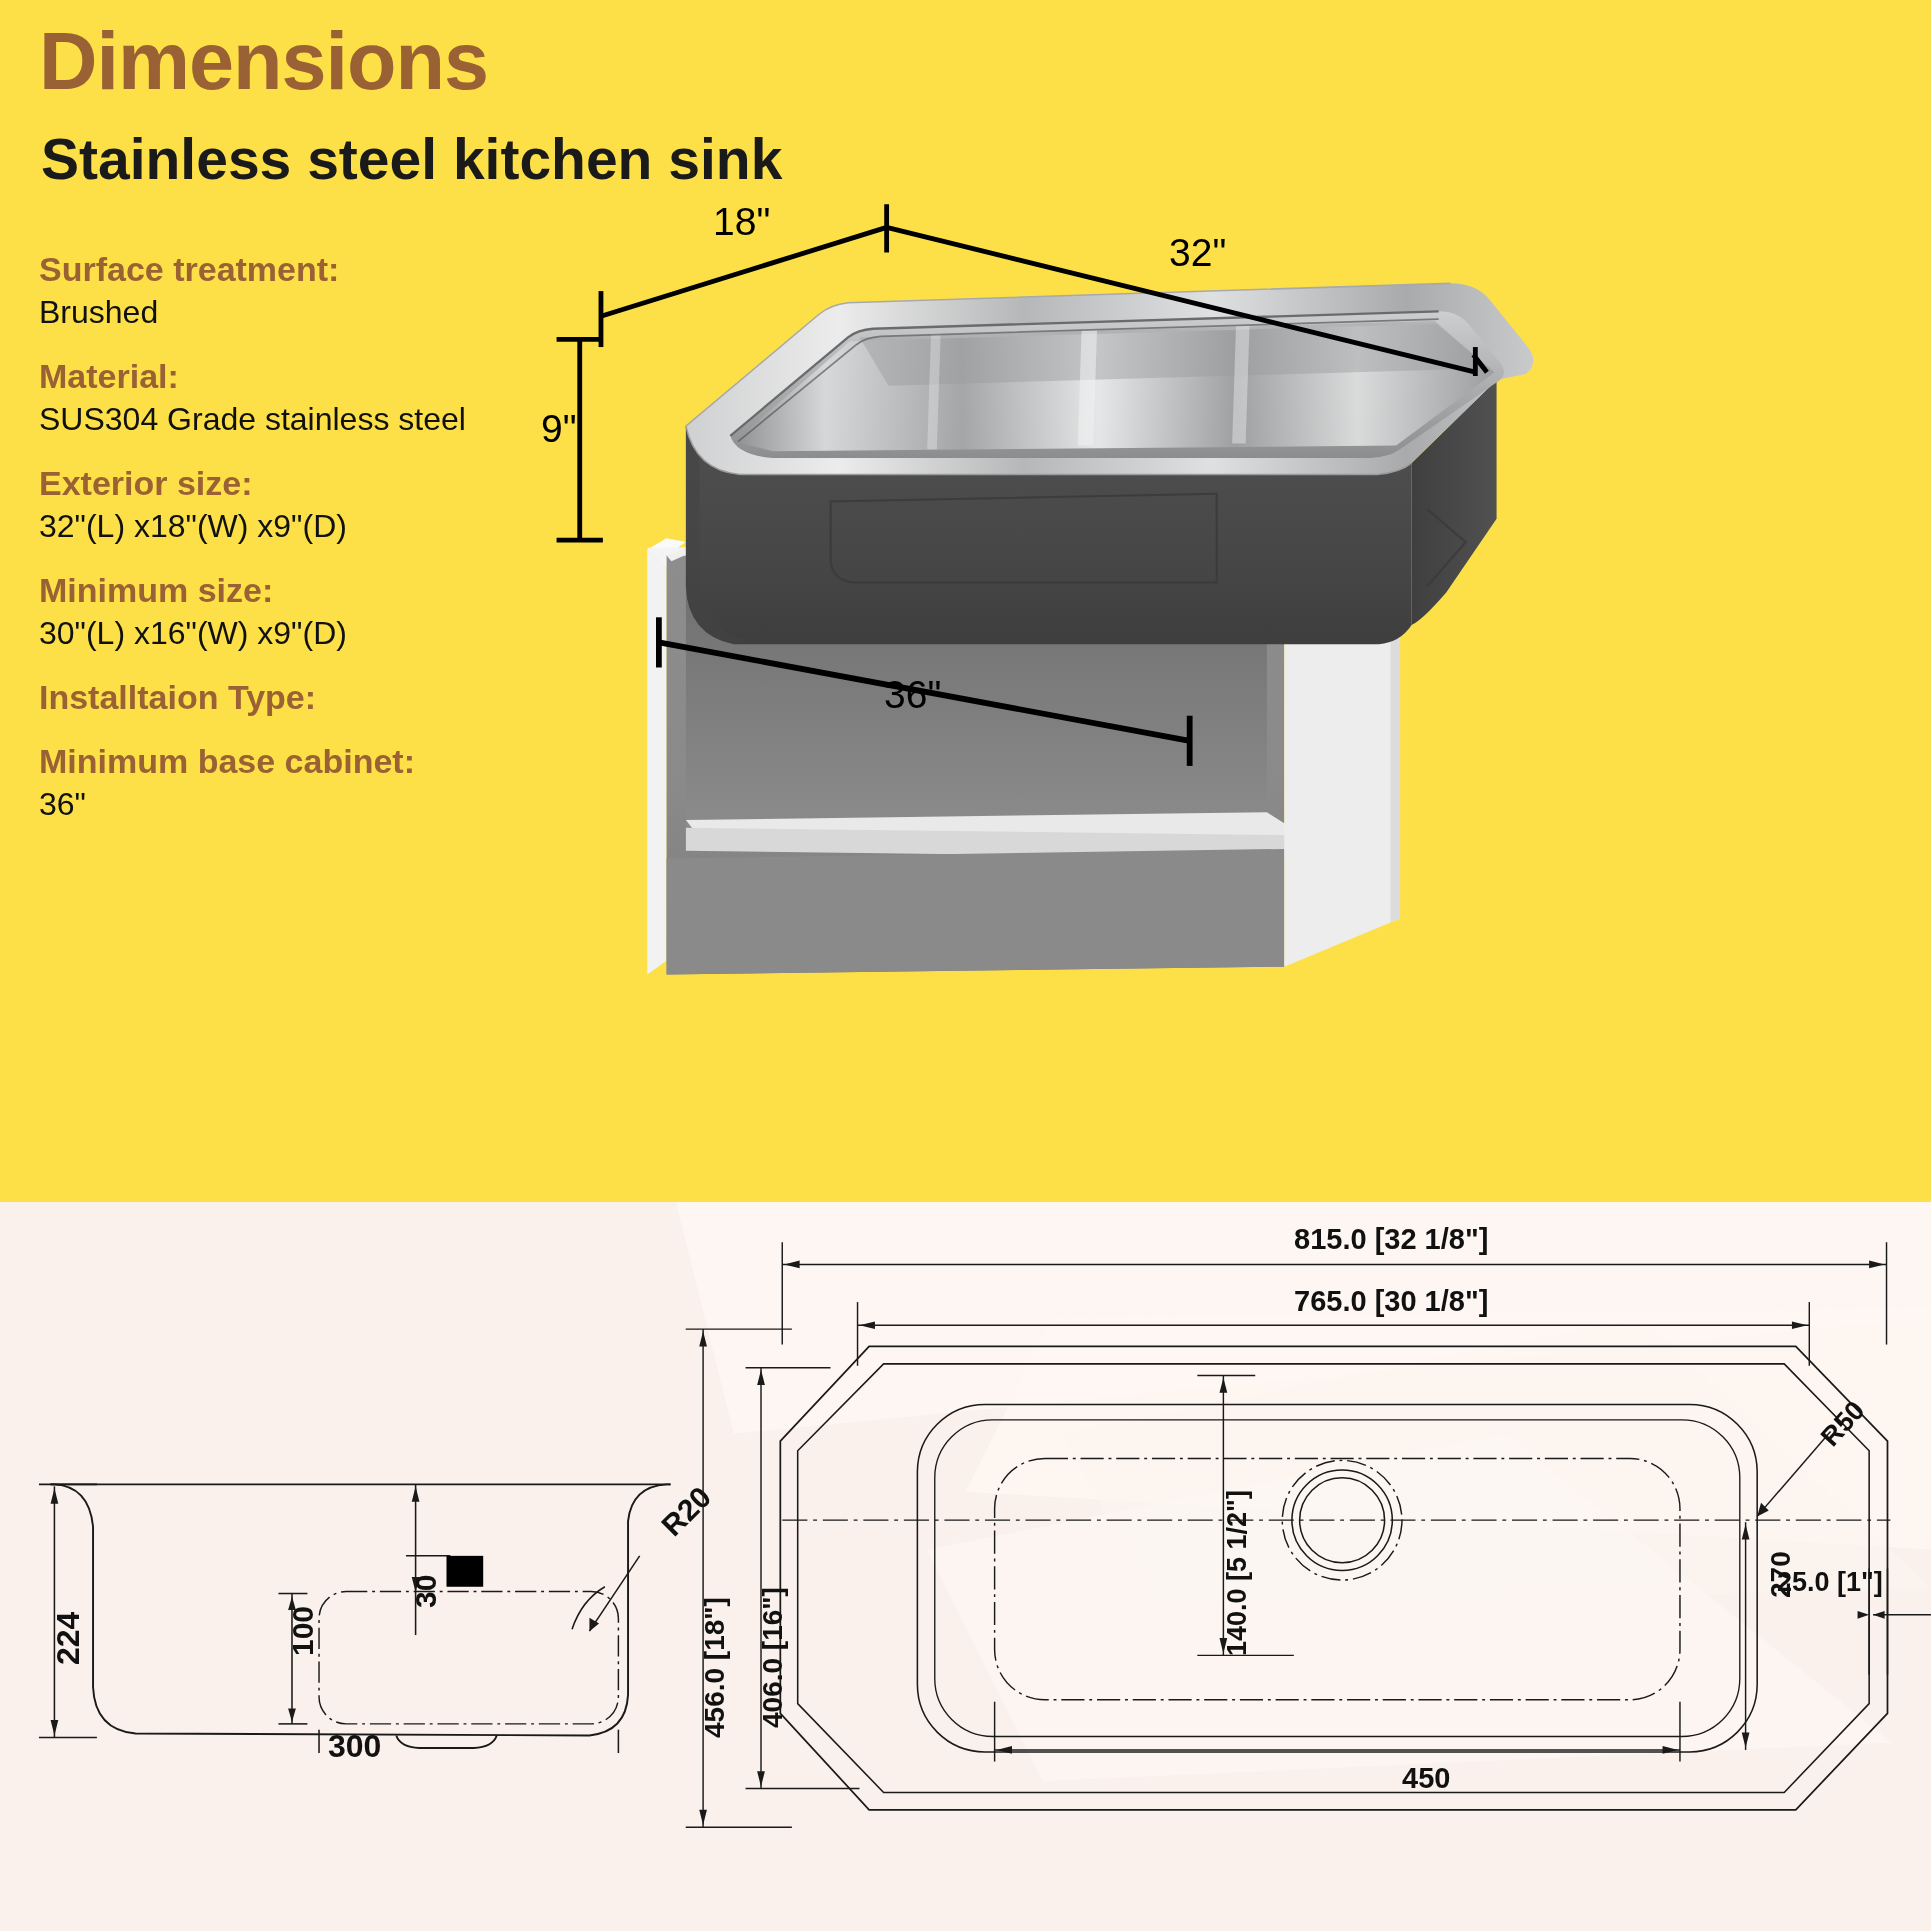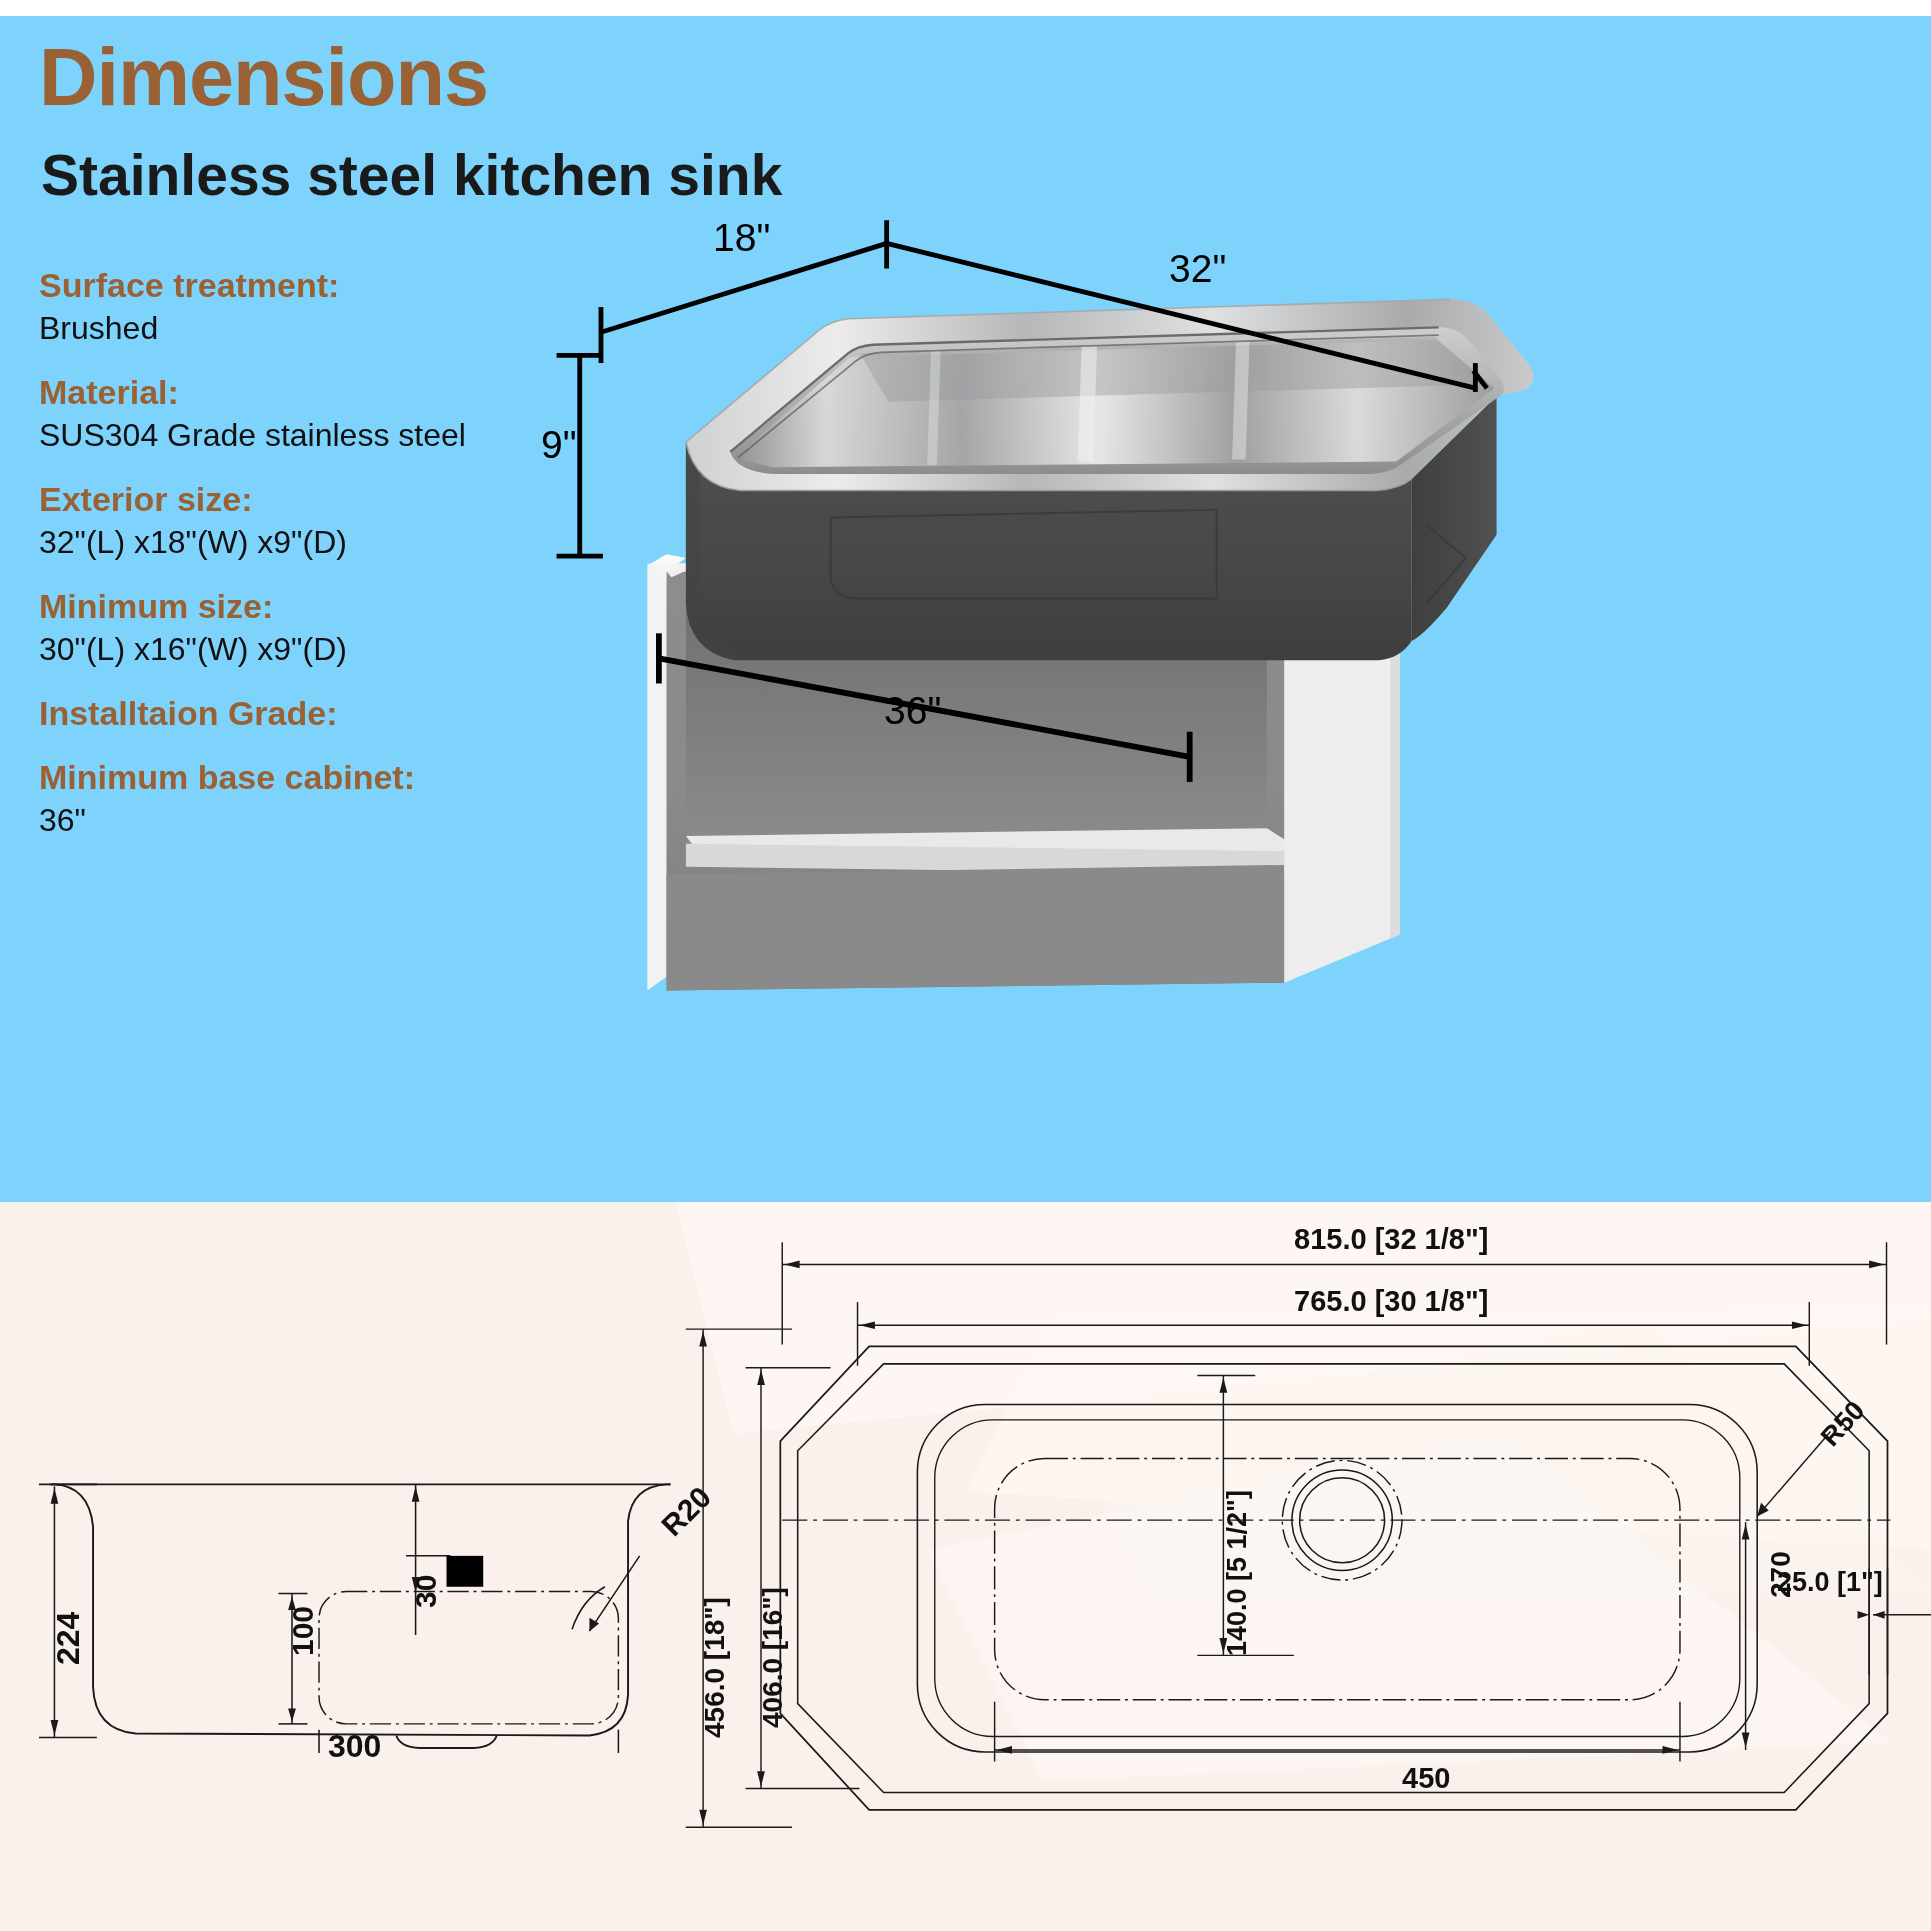--- a/index.html
+++ b/index.html
@@ -25,9 +25,9 @@
   
   .top-panel {
     position: absolute;
-    left: 0; top: 16px;
+    left: 0; top: 0;
     width: 1931px; height: 1202px;
-    background: #7dd3fc;
+    background: #fde047;
     overflow: hidden;
   }
 

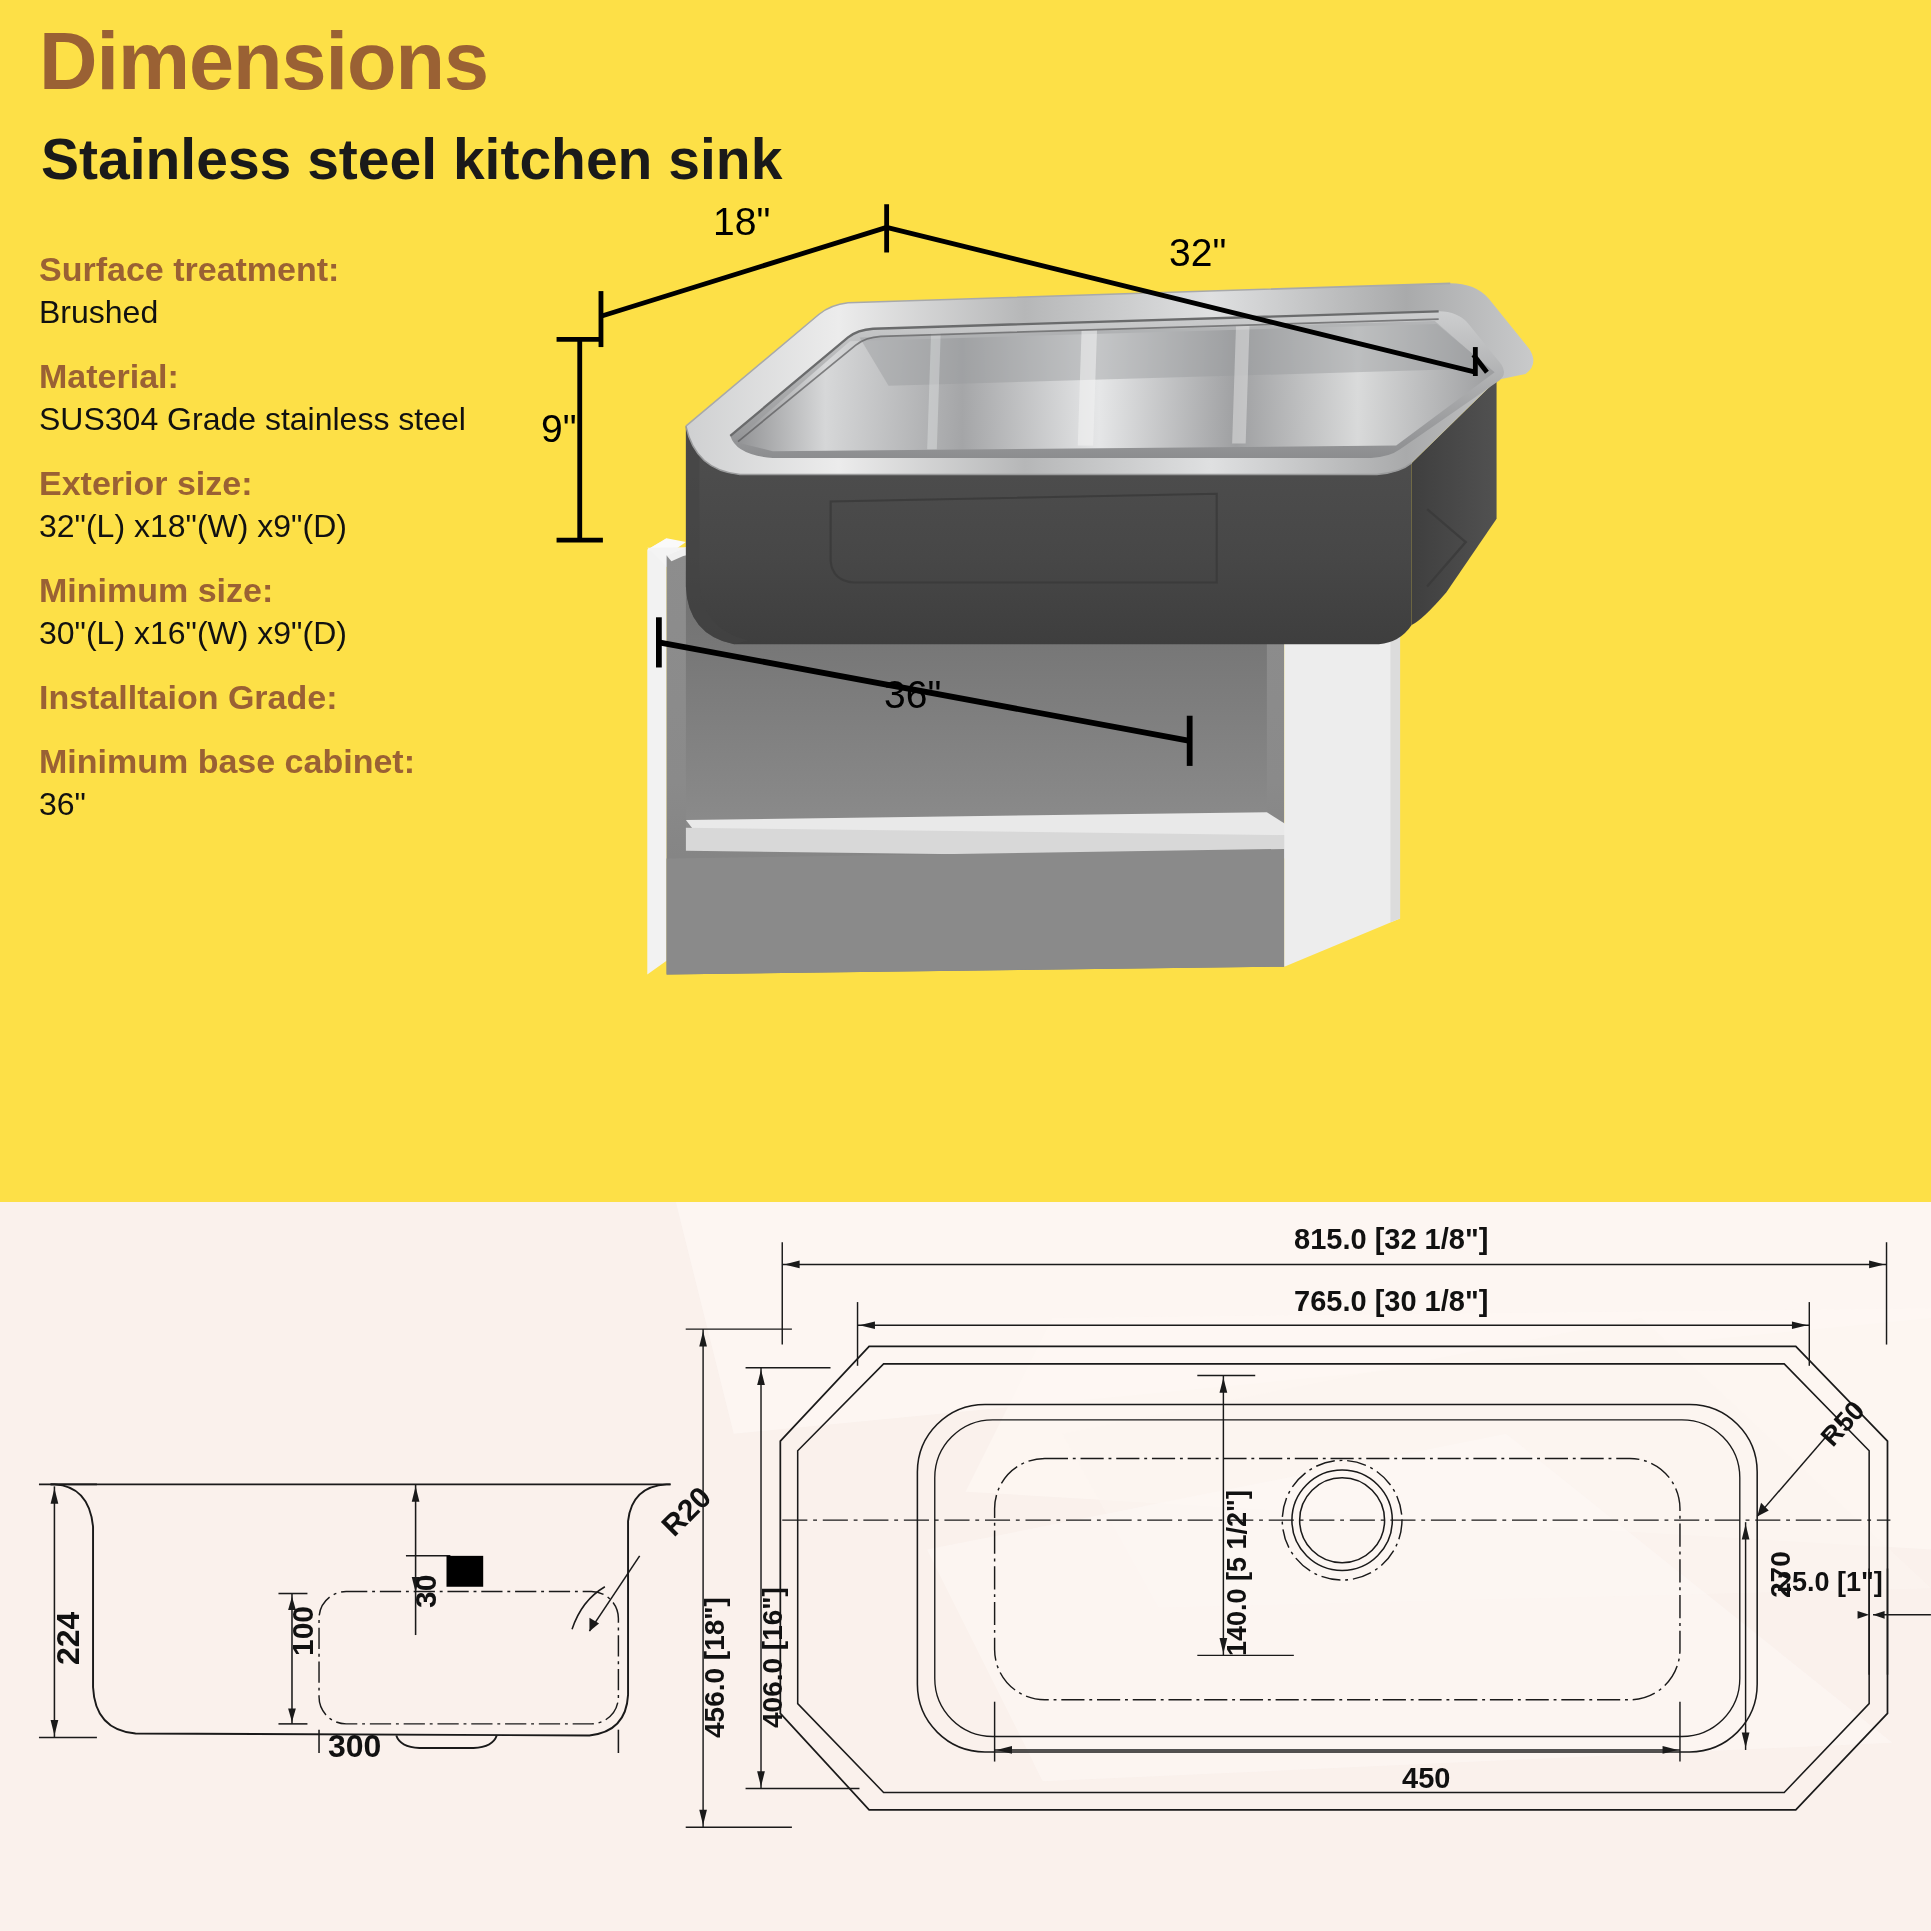--- a/index.html
+++ b/index.html
@@ -143,7 +143,7 @@
         <div class="spec-value">30"(L) x16"(W) x9"(D)</div>
       </div>
       <div class="spec-item">
-        <div class="spec-label">Installtaion Grade:</div>
+        <div class="spec-label">Installtaion Type:</div>
       </div>
       <div class="spec-item">
         <div class="spec-label">Minimum base cabinet:</div>

